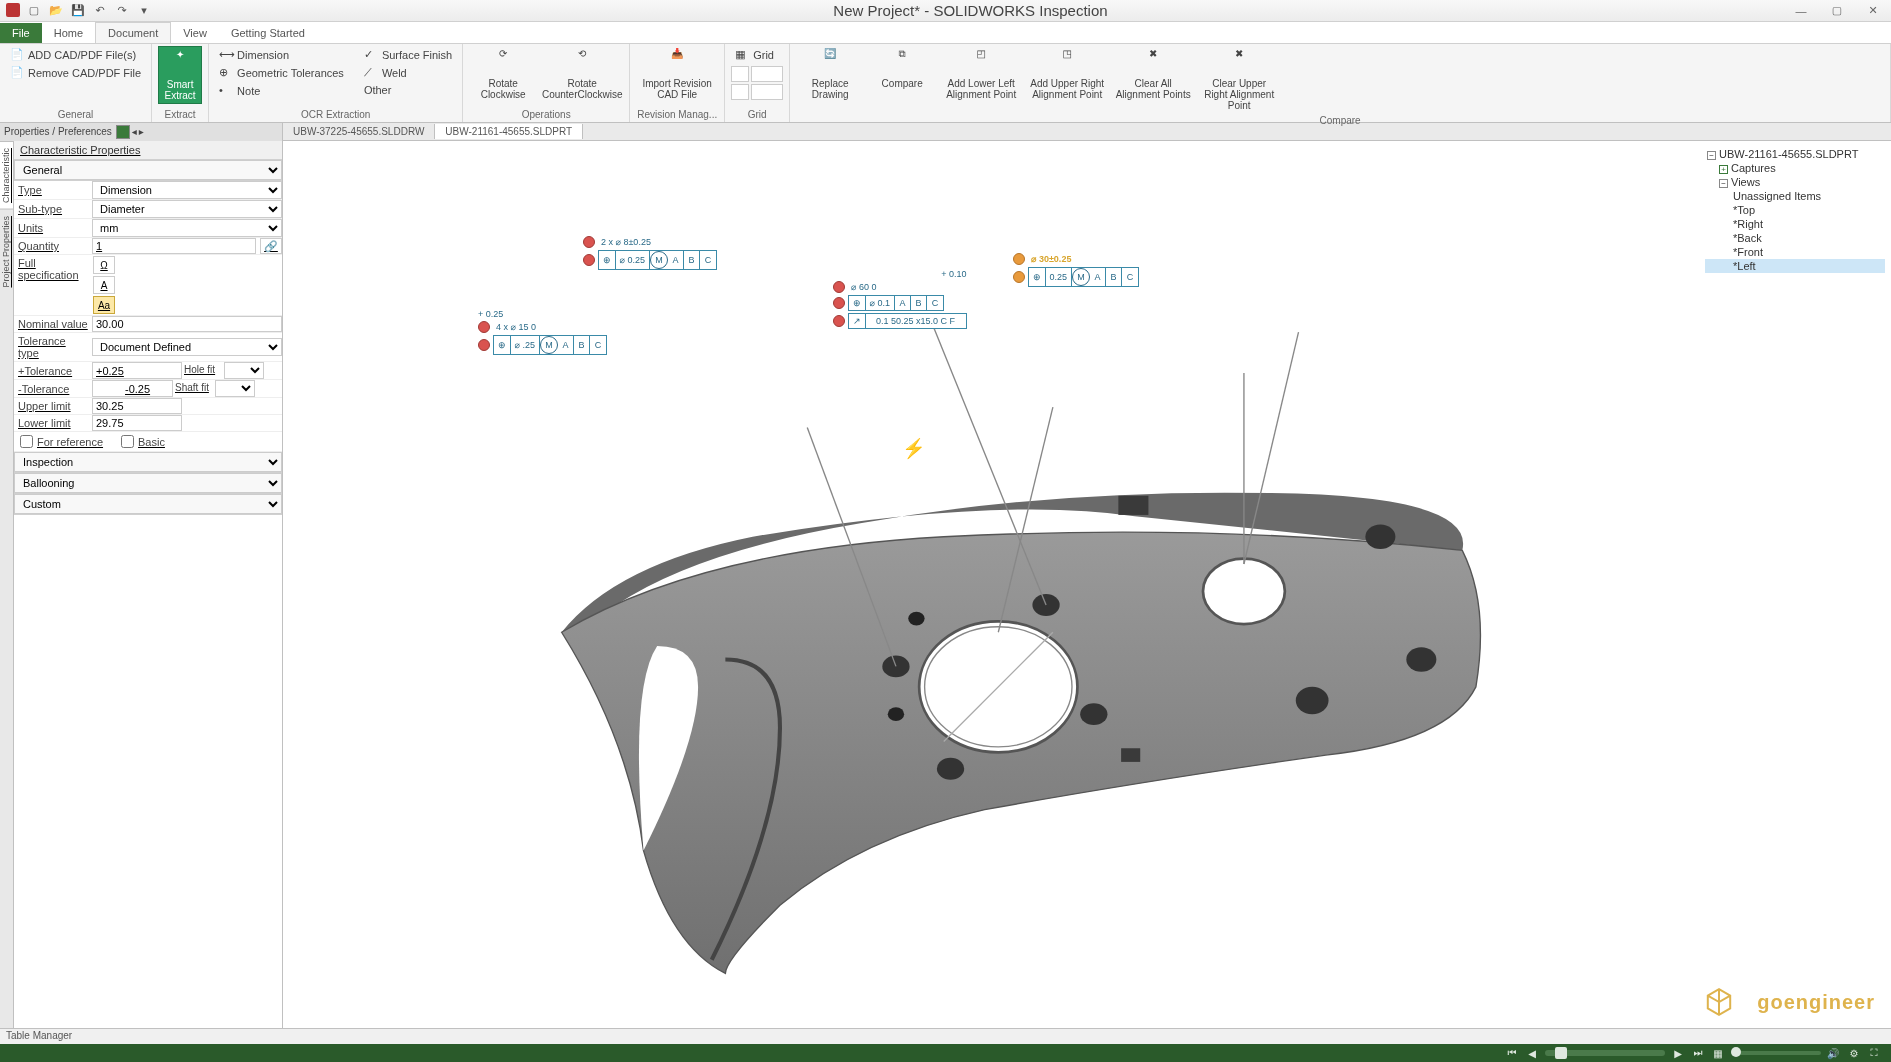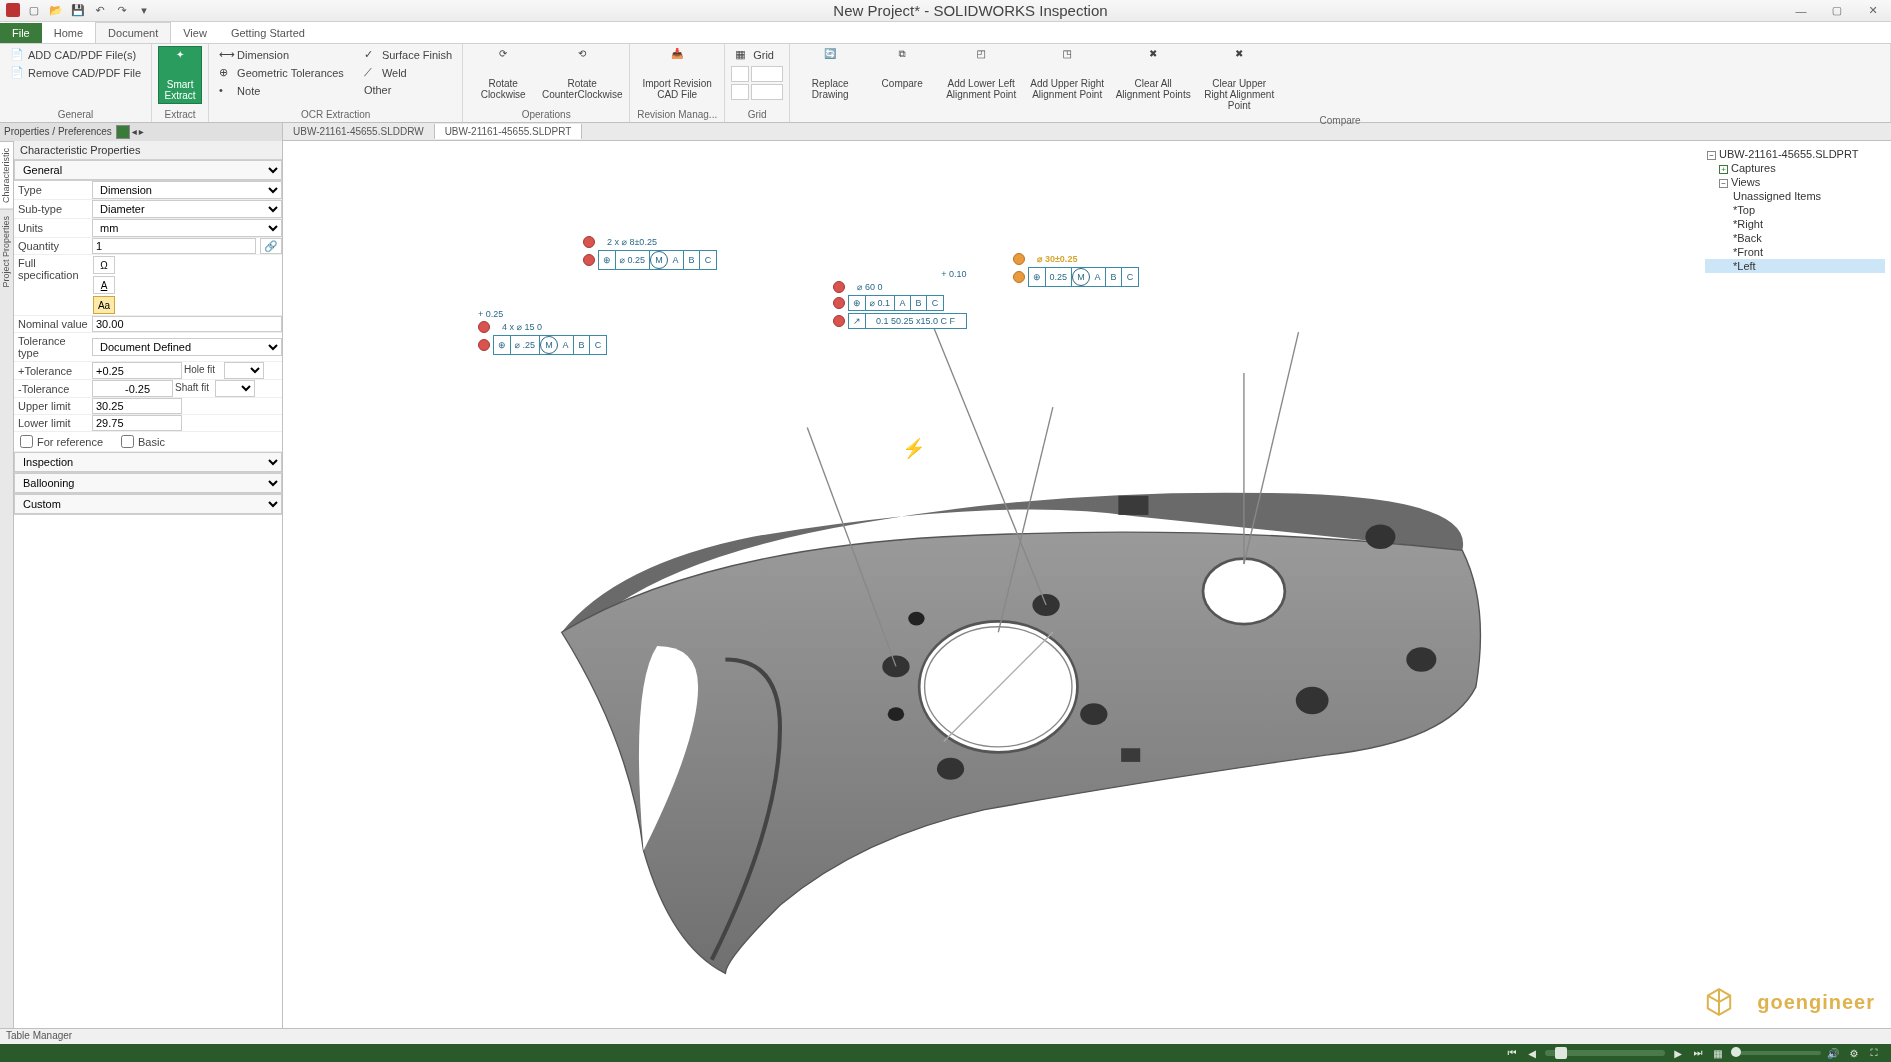--- a/index.html
+++ b/index.html
@@ -269,7 +269,7 @@
     <span style="margin-left:2px">◂</span>
       <span style="margin-left:2px">▸</span>
   </div>
-  <div class="doctab">UBW-21161-45655.SLDDRW</div>
+  <div class="doctab">UBW-37225-45655.SLDDRW</div>
   <div class="doctab active">UBW-21161-45655.SLDPRT</div>
 </div>
 

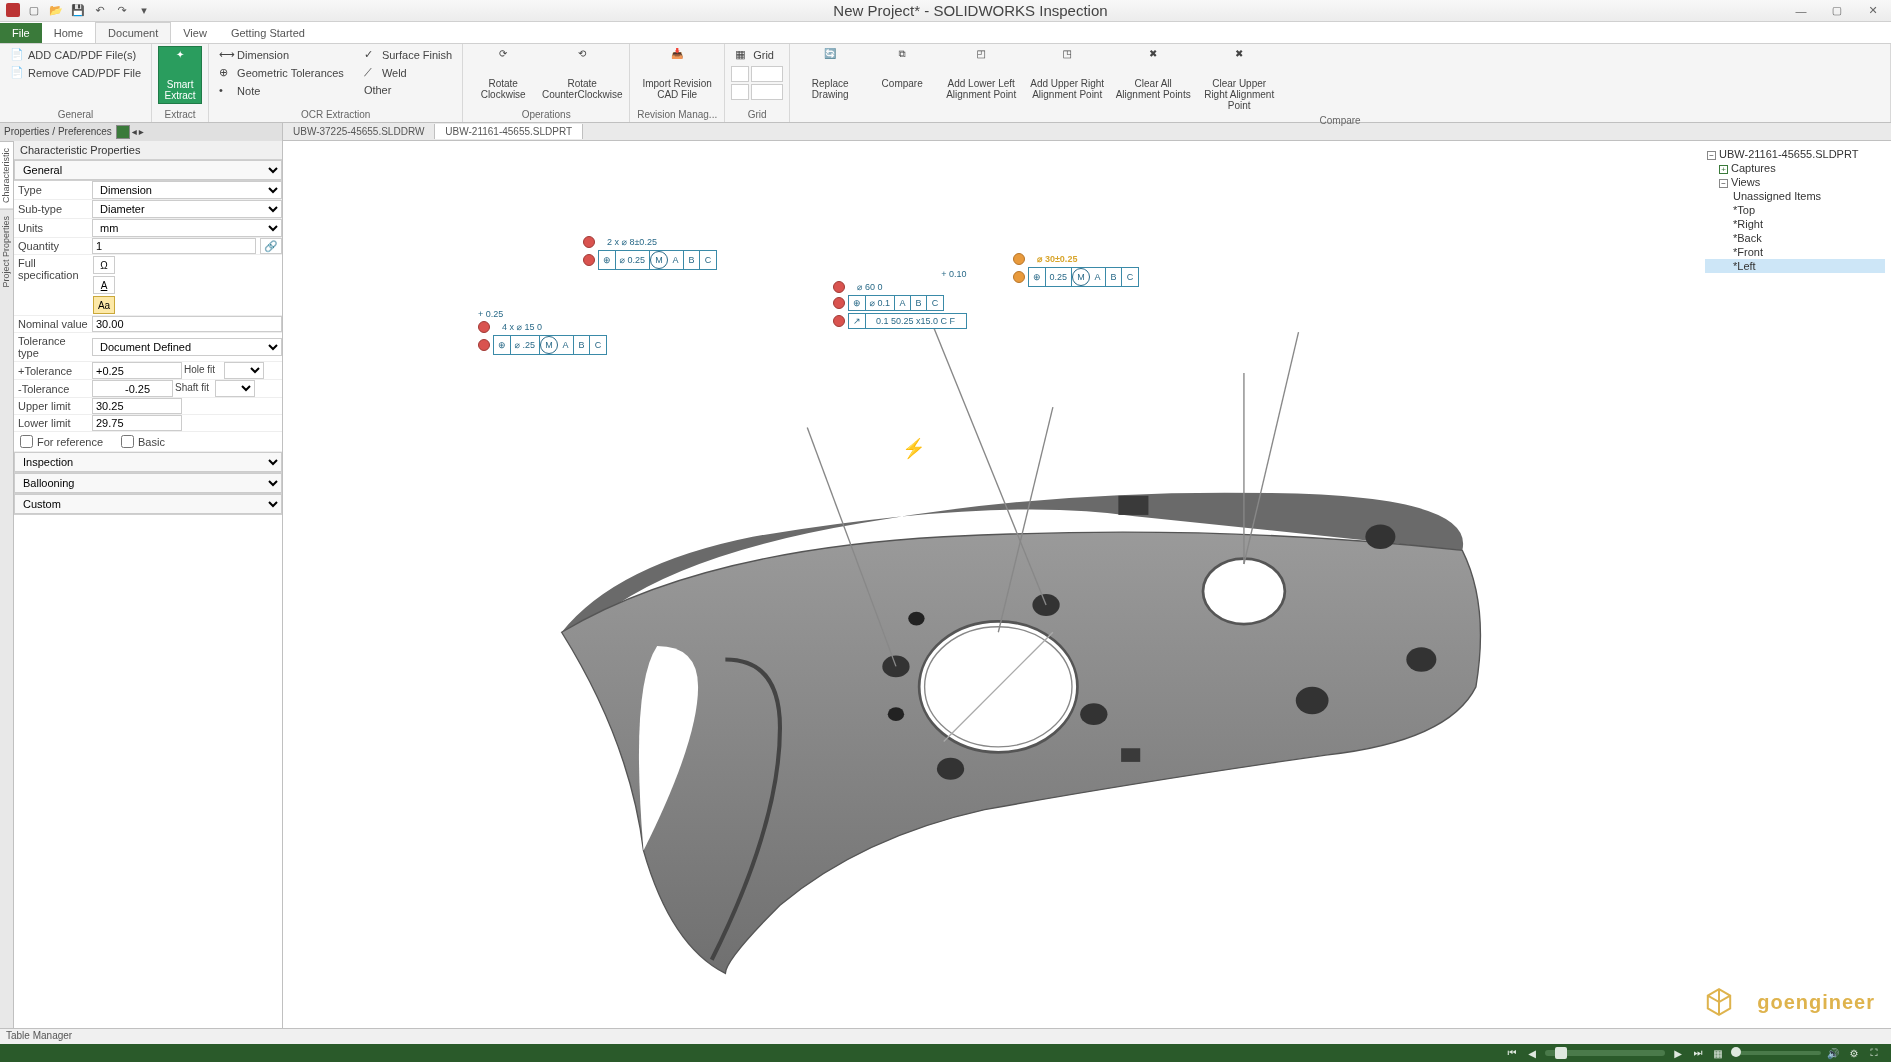--- a/index.html
+++ b/index.html
@@ -44,7 +44,7 @@
 .doctab.active { background:#fff; }
 
 
-.main { display:flex; height:calc(100vh - 22px - 22px - 79px - 18px - 16px - 18px); }
+.main { display:flex; height:calc(100vh - 22px - 22px - 79px - 18px - 16px - 18px);text-decoration:underline; }
 .sidebar-tabs { width:14px; background:#e8e8e8; border-right:1px solid #c0c0c0; display:flex; flex-direction:column; }
 .sidebar-tabs .vtab { writing-mode:vertical-rl; transform:rotate(180deg); padding:6px 1px; font-size:9px; color:#555; border-bottom:1px solid #c0c0c0; cursor:pointer; text-align:center; }
 .sidebar-tabs .vtab.active { background:#fff; }

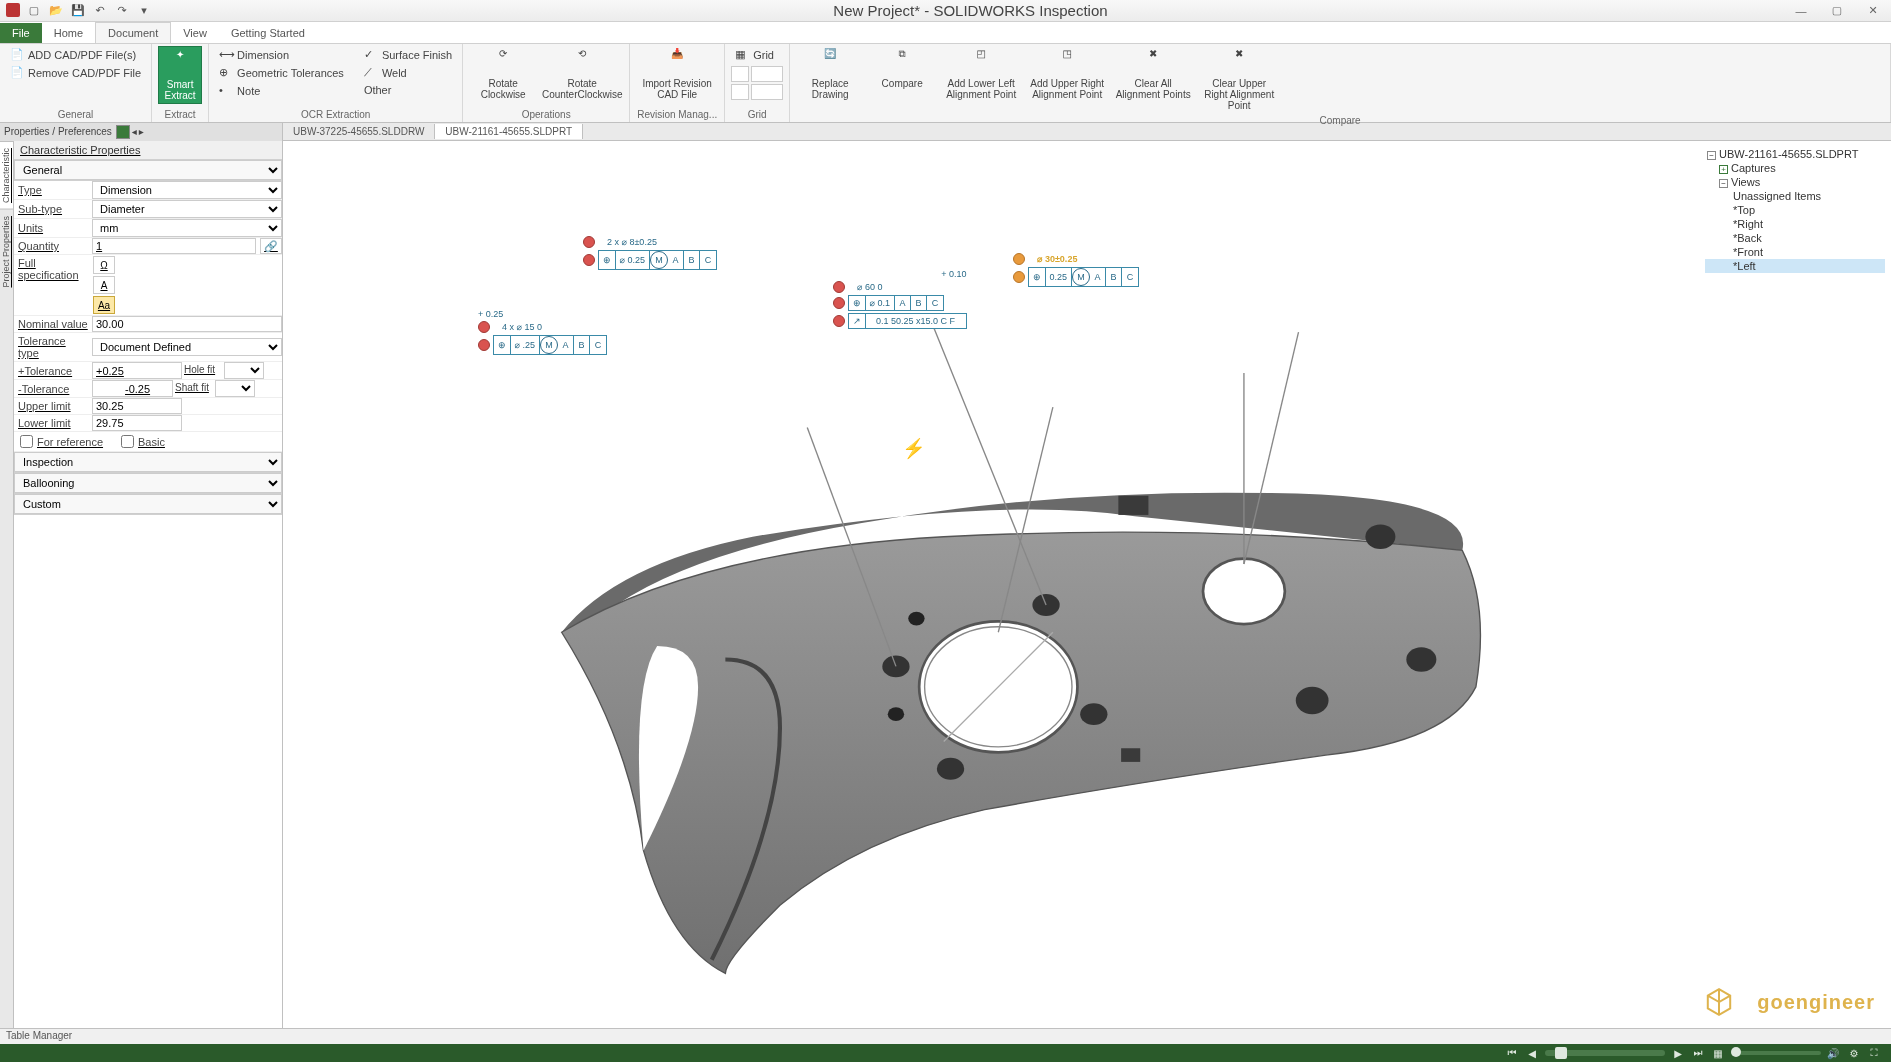--- a/index.html
+++ b/index.html
@@ -102,7 +102,7 @@
 .callout .frame .cell.m { width:18px; height:18px; border-radius:50%; border:1px solid #2a6a88; }
 .callout .balloon { width:12px; height:12px; background:#d9534f; border-radius:50%; border:1px solid #a03a36; display:inline-block; }
 .callout .balloon.org { background:#e89a3c; border-color:#b8762a; }
-.callout .topline { color:#2a6a88; font-size:9px; margin-bottom:2px; display:flex; gap:12px; align-items:center; }
+.callout .topline { color:#2a6a88; font-size:9px; margin-bottom:2px; display:flex; gap:6px; align-items:center; }
 </style>
 </head>
 <body>

